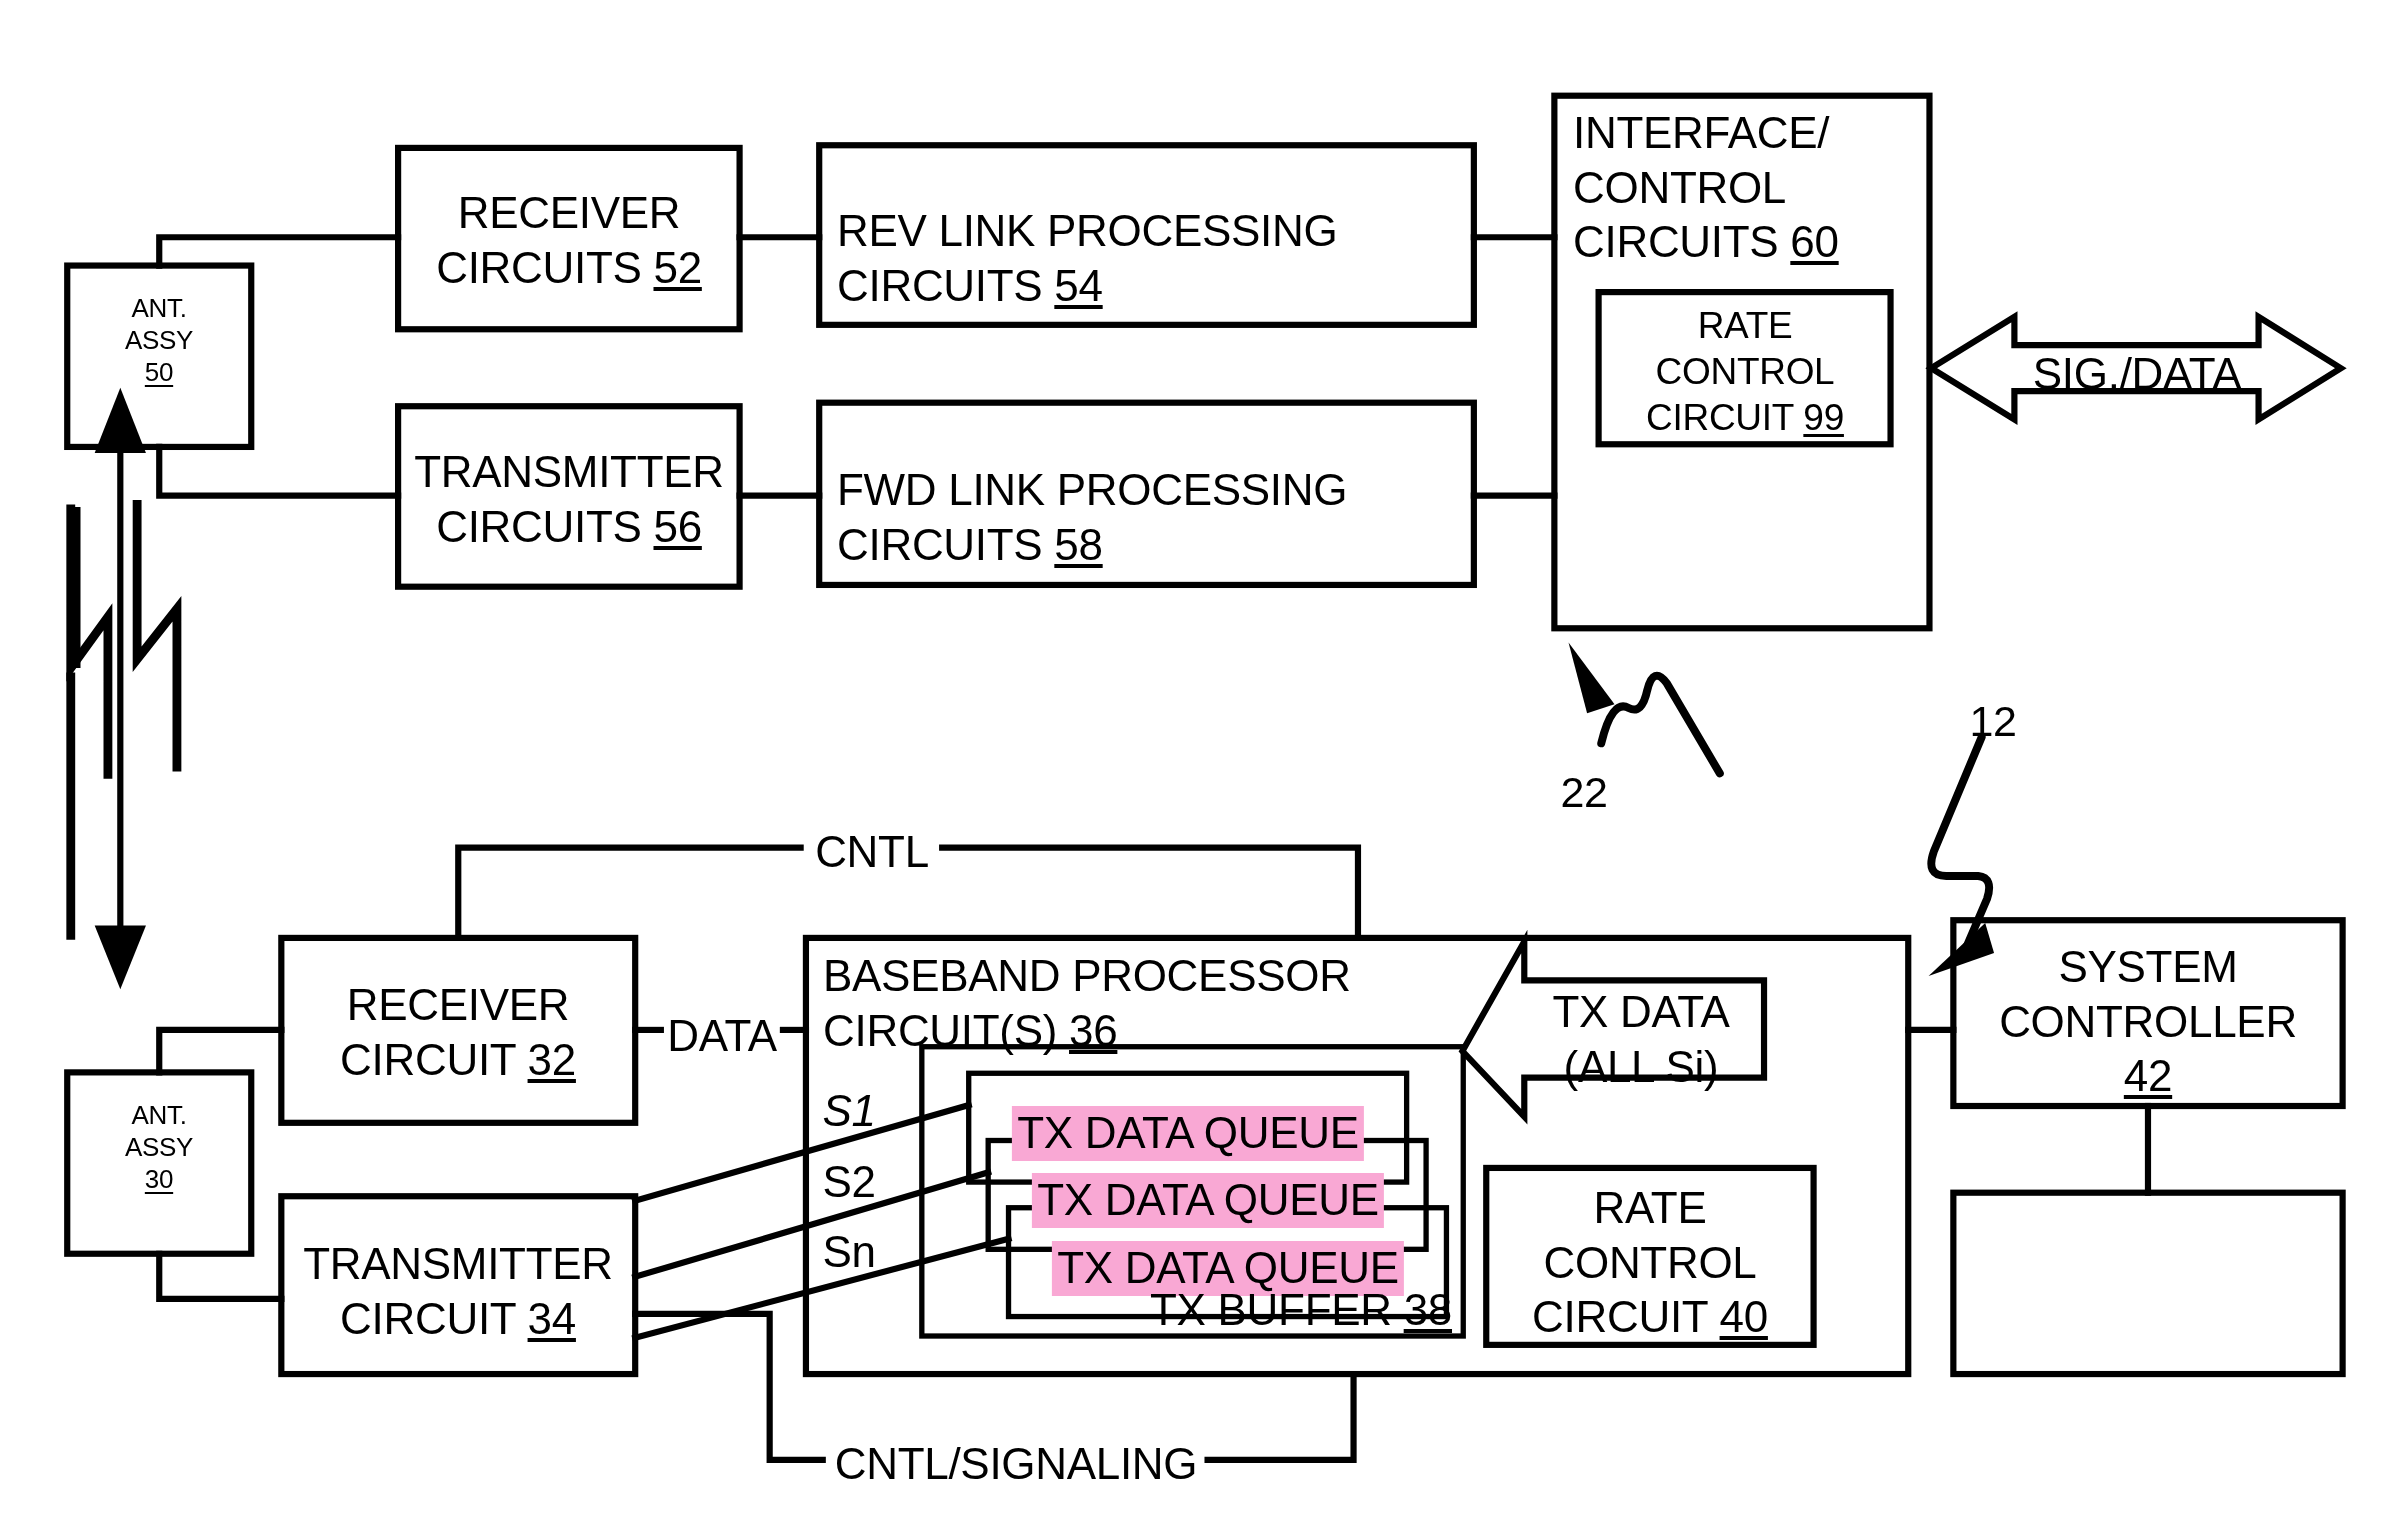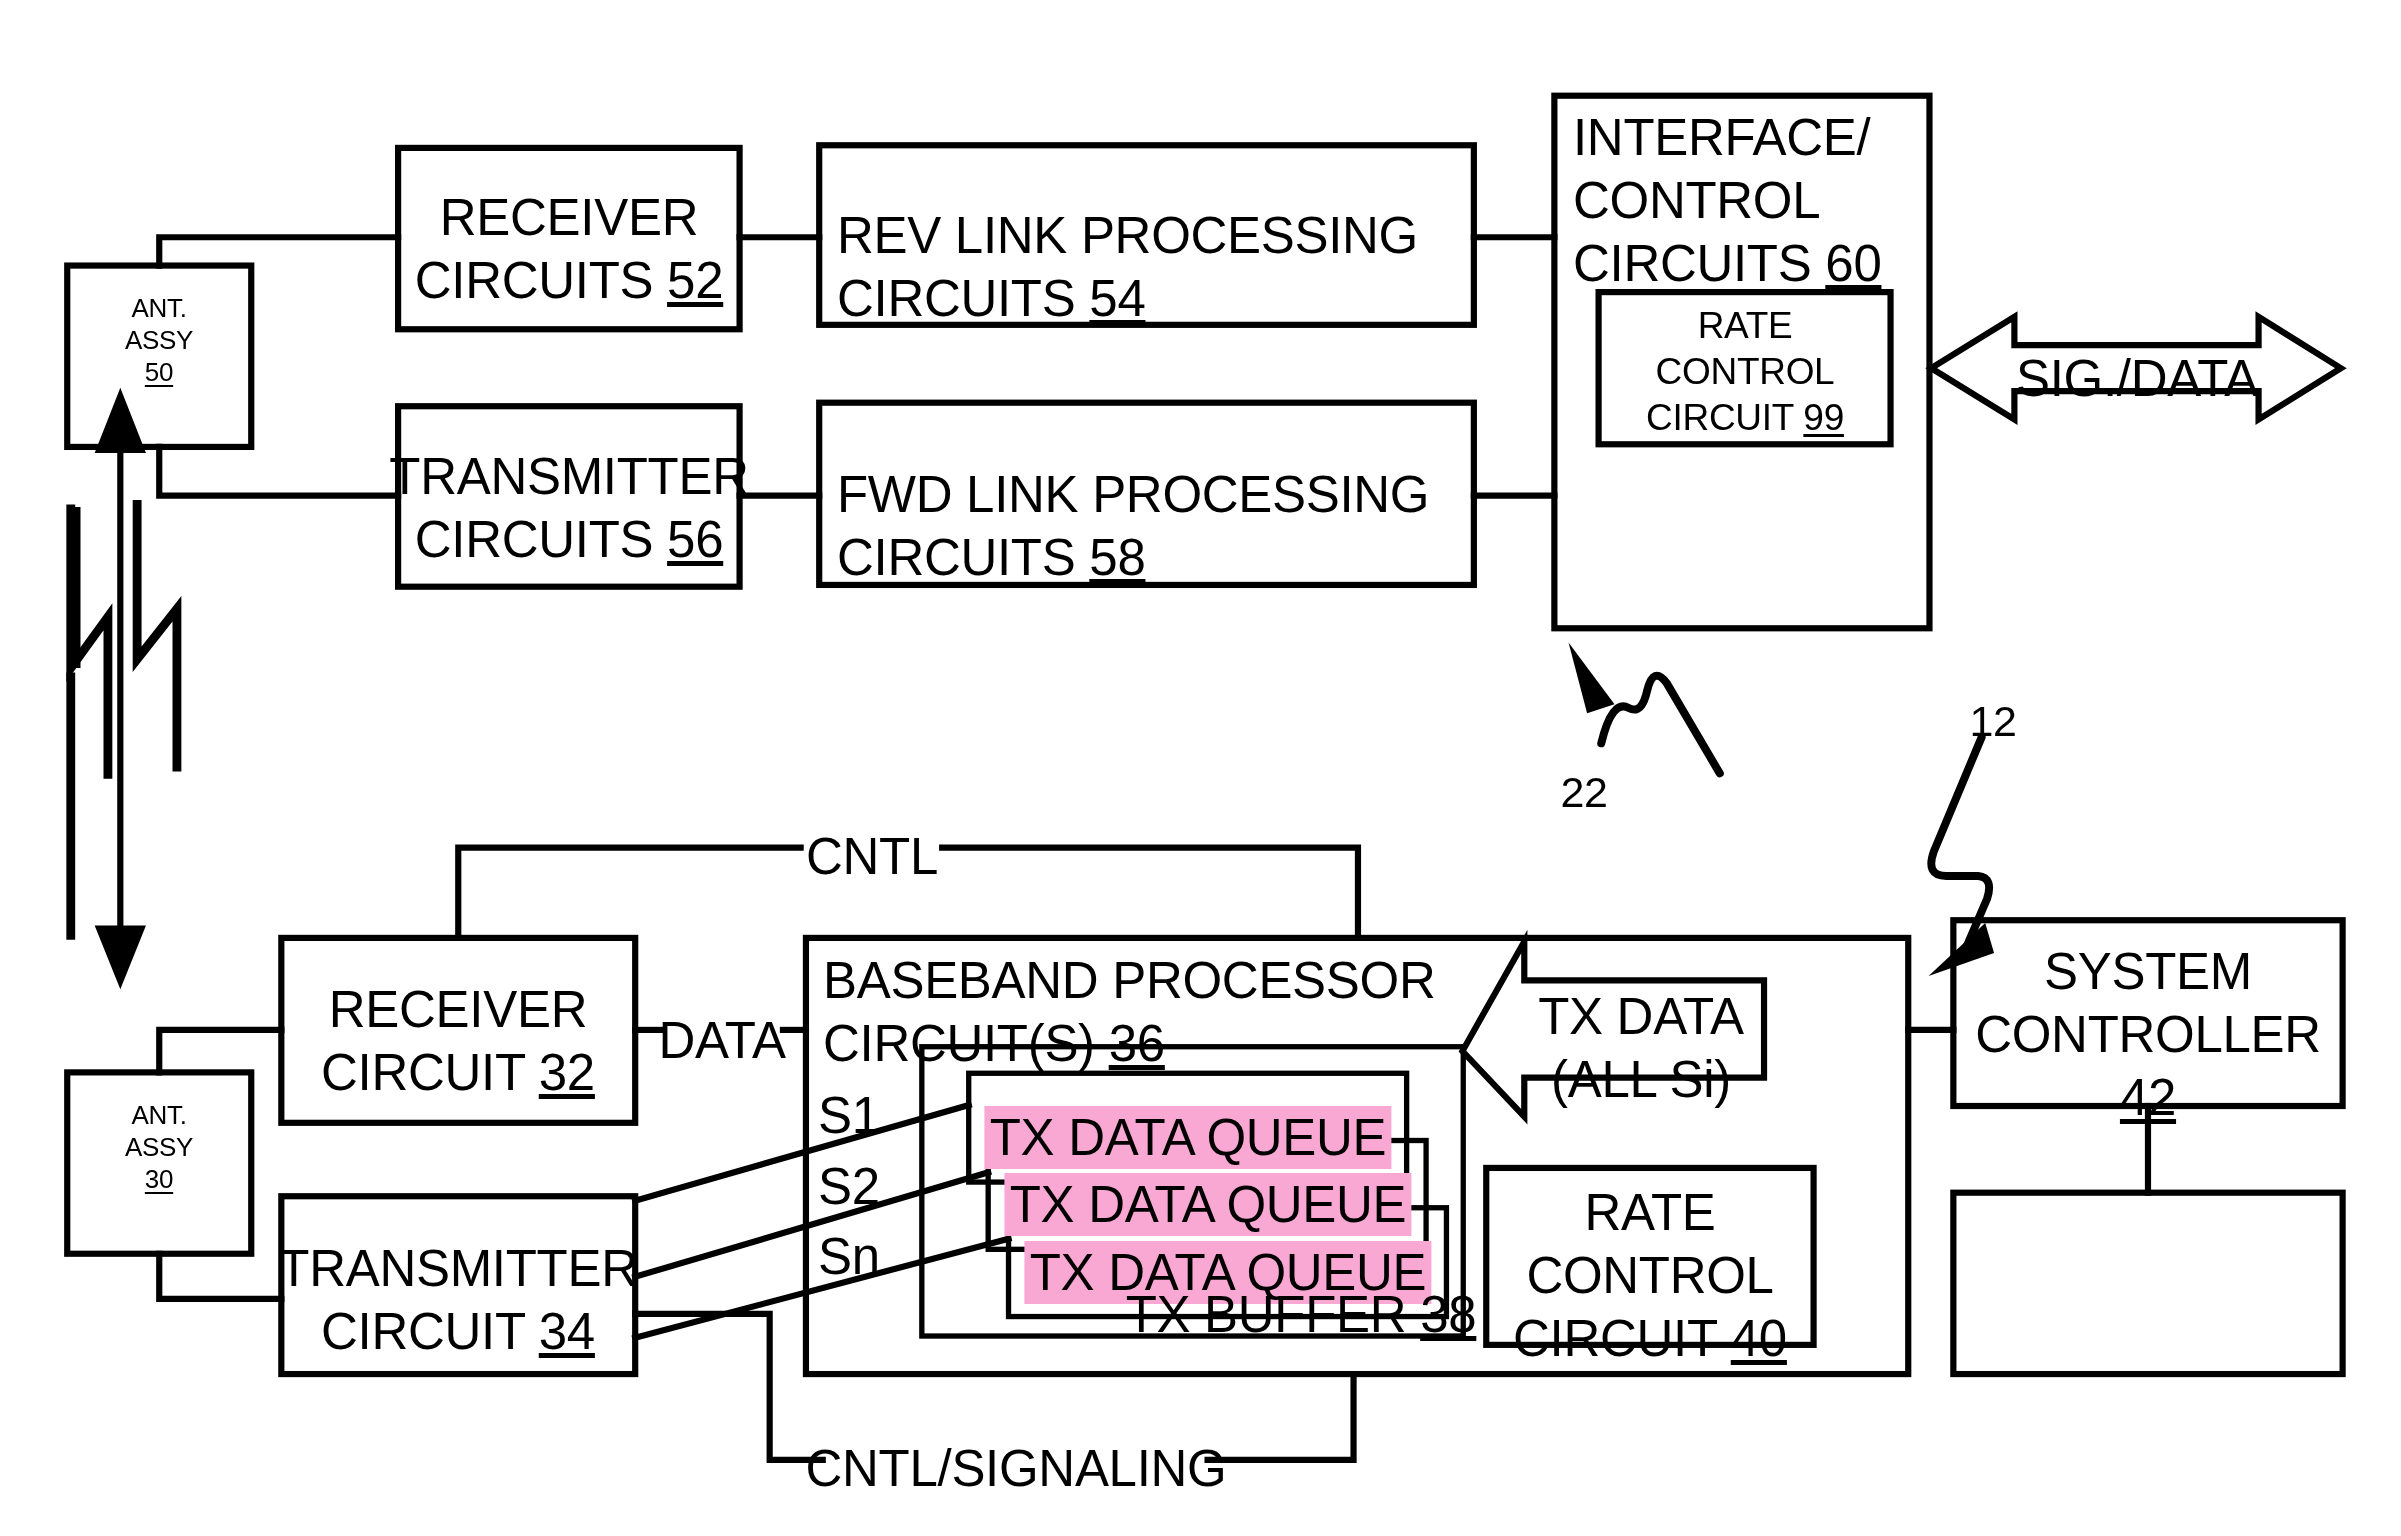--- a/index.html
+++ b/index.html
@@ -65,7 +65,7 @@
   }
   .lbl.c { text-align: center; transform: translateX(-50%); }
   .lbl.l { text-align: left; }
-  .s-big   { font-size: 51px; }
+  .s-big   { font-size: 44px; }
   .s-mid   { font-size: 37px; }
   .s-small { font-size: 26px; }
   .s-ref   { font-size: 43px; }

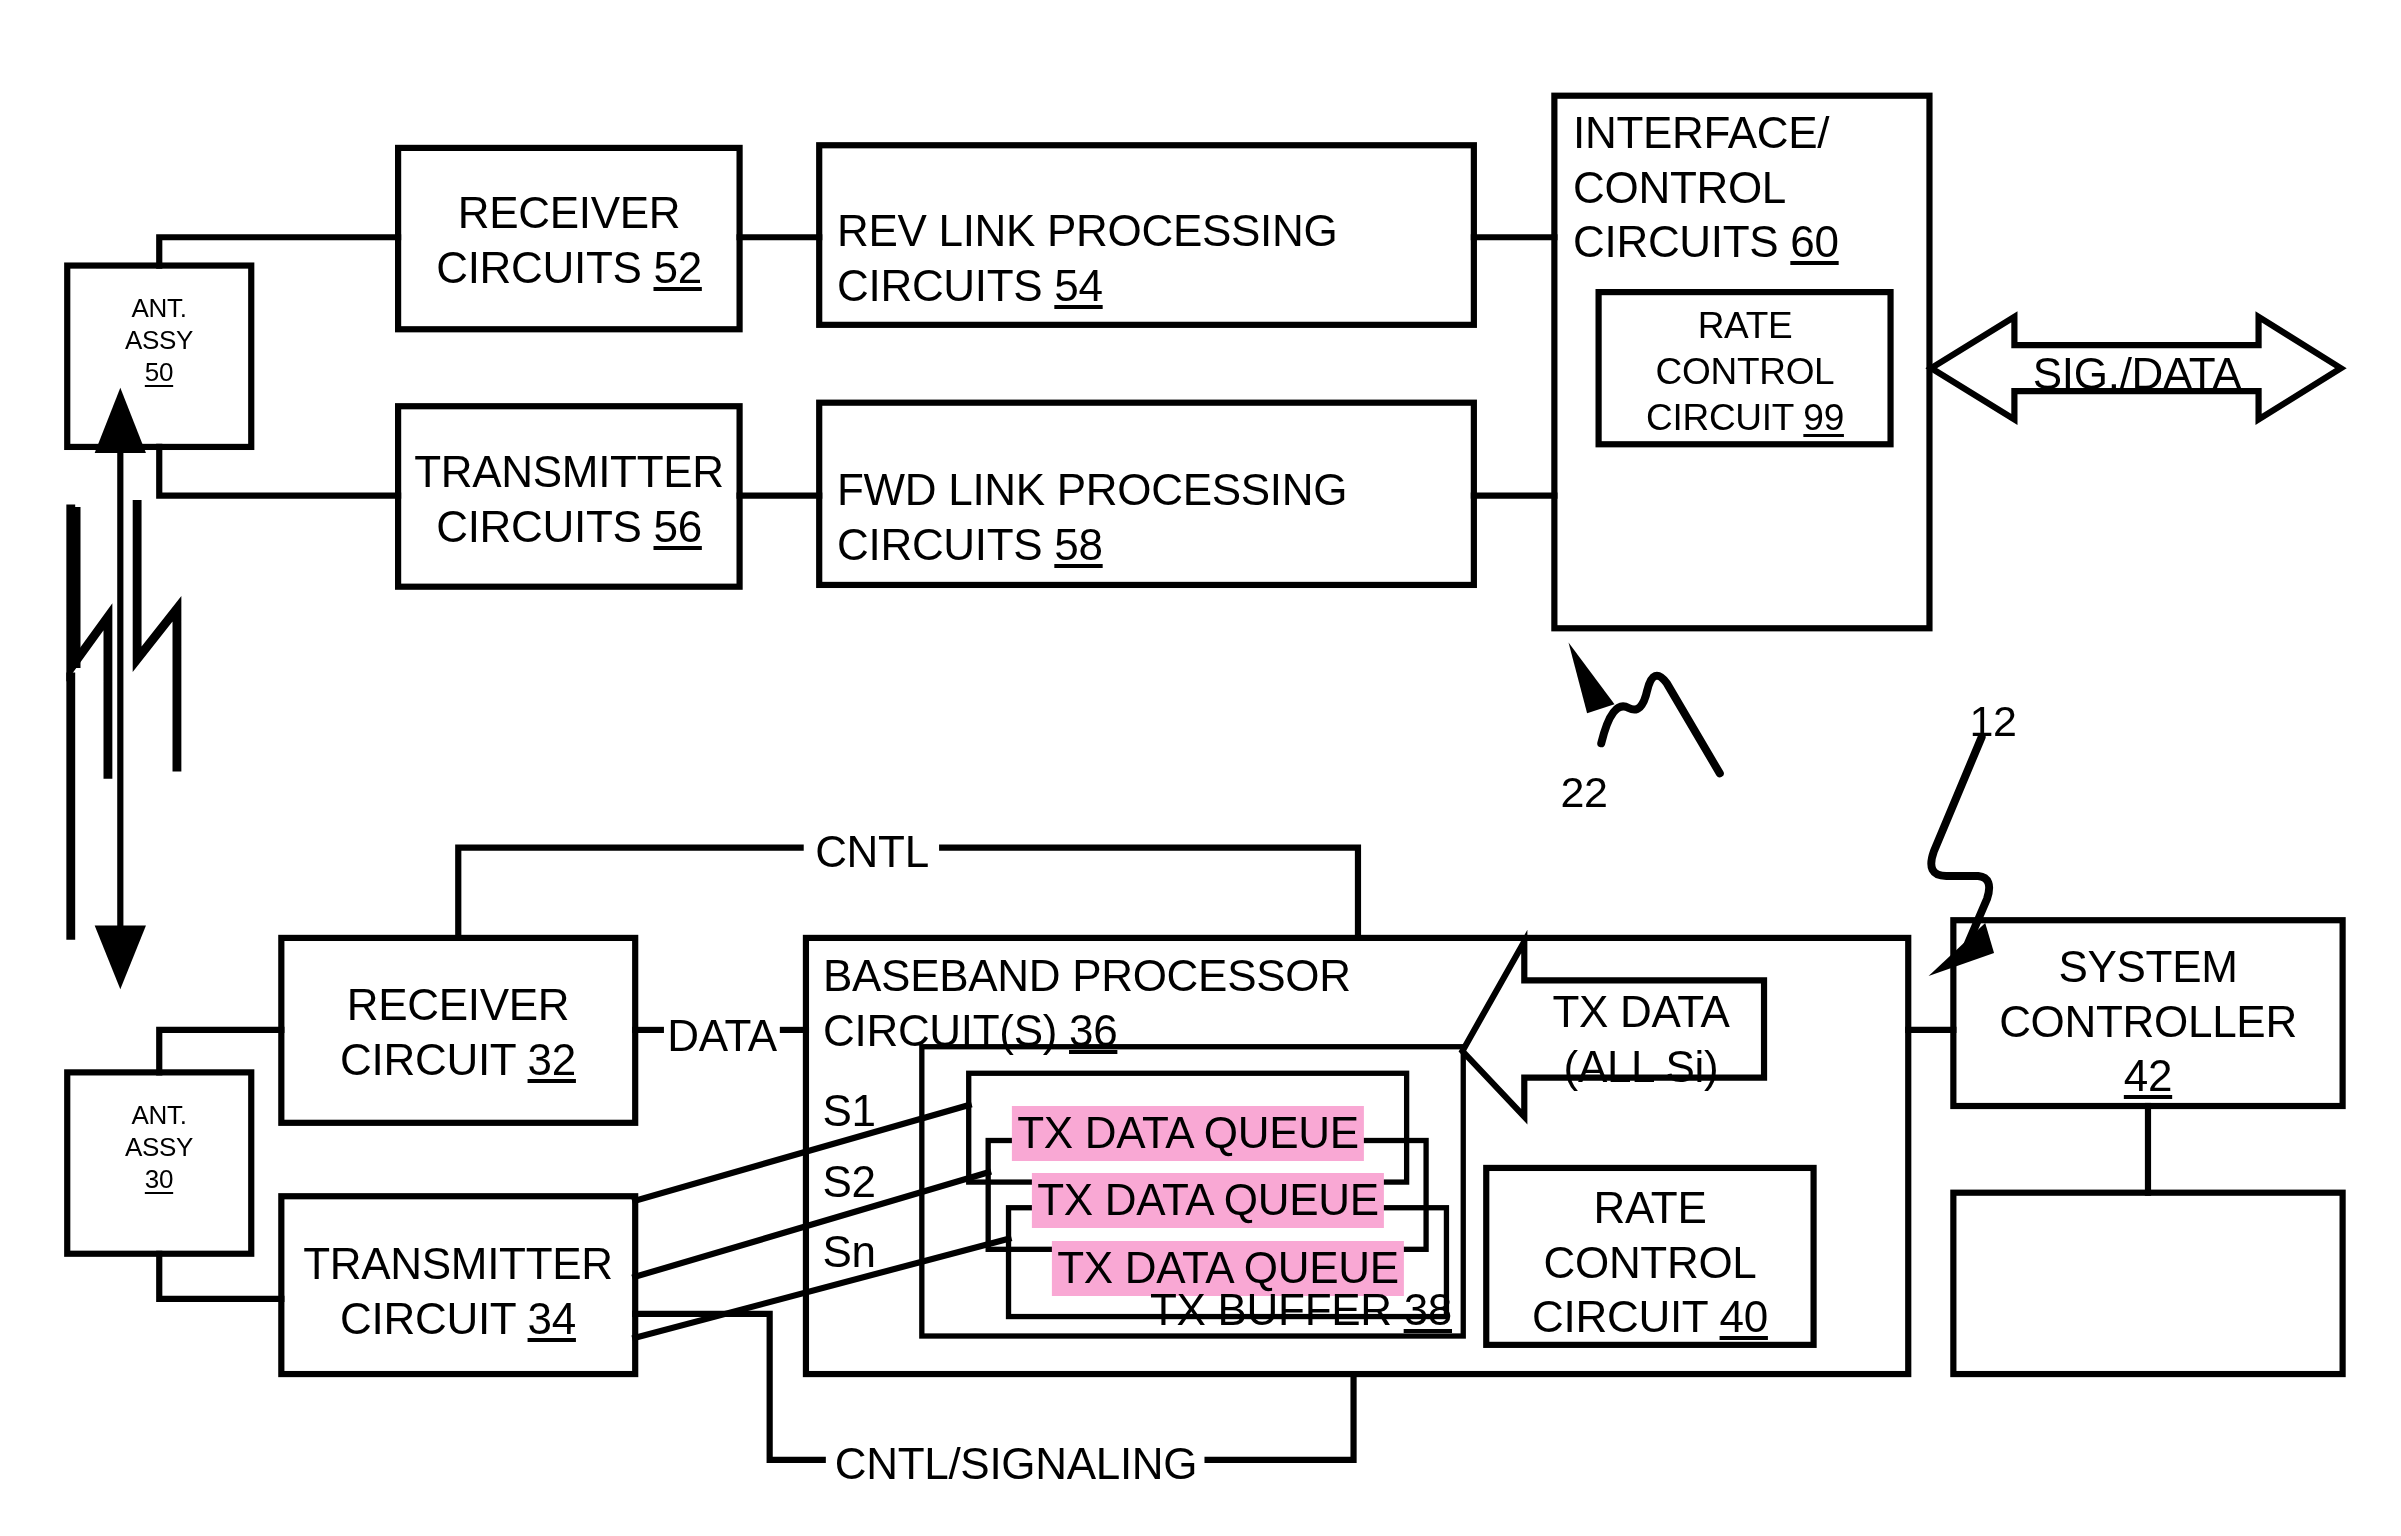--- a/index.html
+++ b/index.html
@@ -261,7 +261,7 @@
     </div>
   </div>
 
-  <div class="lbl c s-big" style="left:849px; top:1084px;">S1</div>
+  <div class="lbl c s-big" style="left:849px; top:1084px;font-style:italic;">S1</div>
   <div class="lbl c s-big" style="left:849px; top:1155px;">S2</div>
   <div class="lbl c s-big" style="left:849px; top:1225px;">Sn</div>
 

